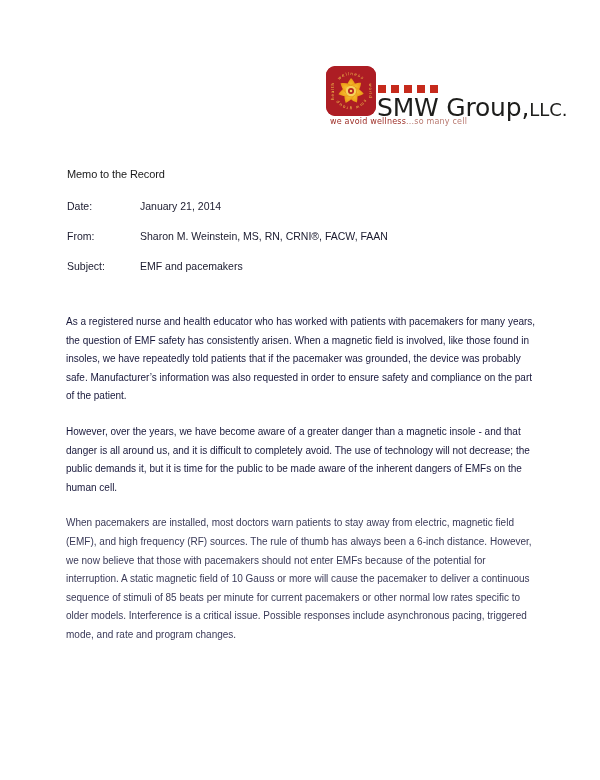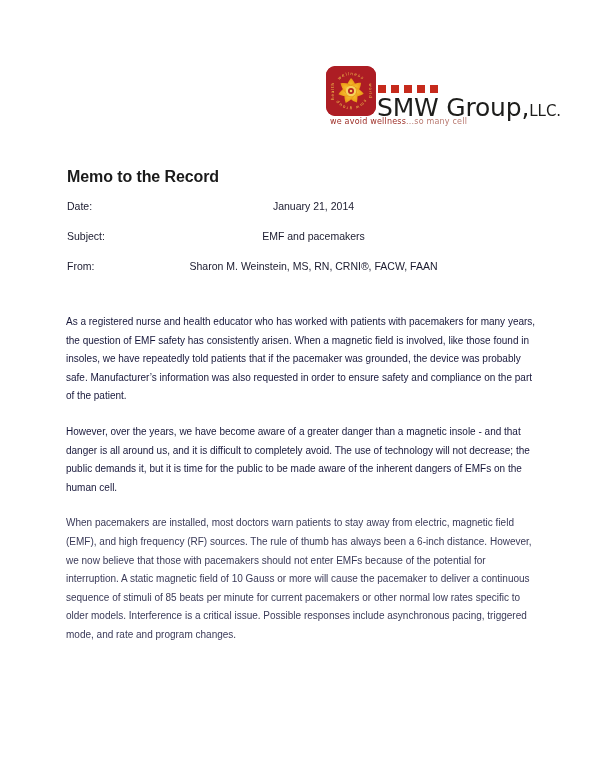--- a/index.html
+++ b/index.html
@@ -72,7 +72,7 @@
   .wordmark .name { font-weight: 400; }
   .wordmark .comma { font-weight: 400; }
   .wordmark .llc {
-    font-size: 15px;
+    font-size: 18px;
     letter-spacing: 0px;
   }
 

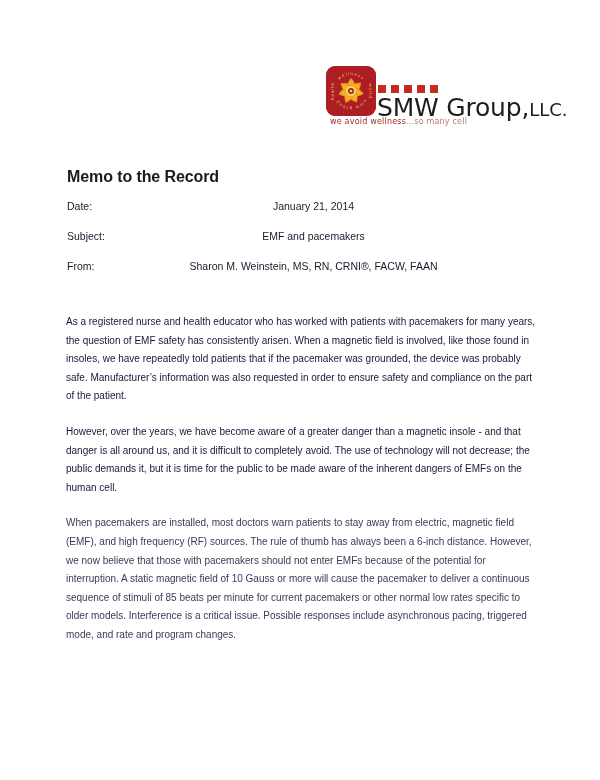--- a/index.html
+++ b/index.html
@@ -94,8 +94,8 @@
     position: absolute;
     left: 67px;
     top: 168px;
-    font-size: 16px;
-    font-weight: bold;
+    font-size: 11px;
+    font-weight: normal;
     color: #1a1a1a;
     letter-spacing: -0.1px;
   }

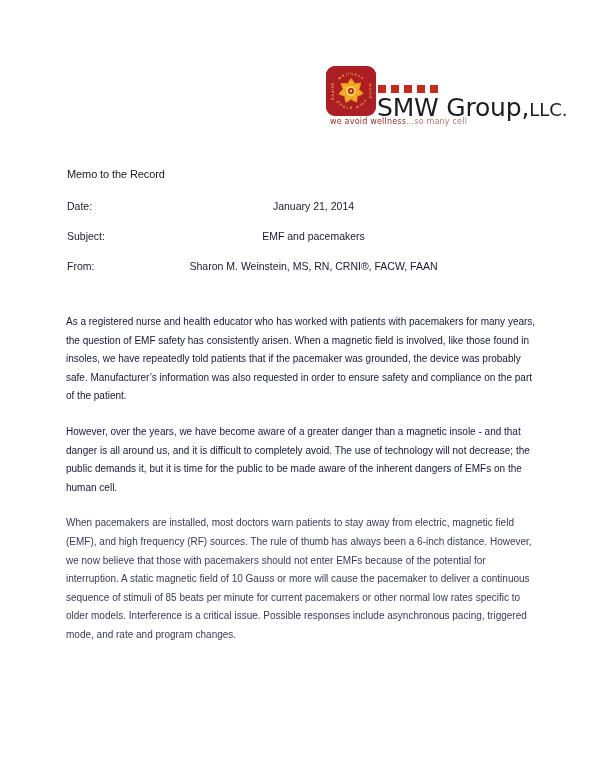--- a/index.html
+++ b/index.html
@@ -121,7 +121,6 @@
   .field-value {
     flex: 1 1 auto;
     color: #1a1a2e;
-    text-align: center;
   }
 
   .body-copy {

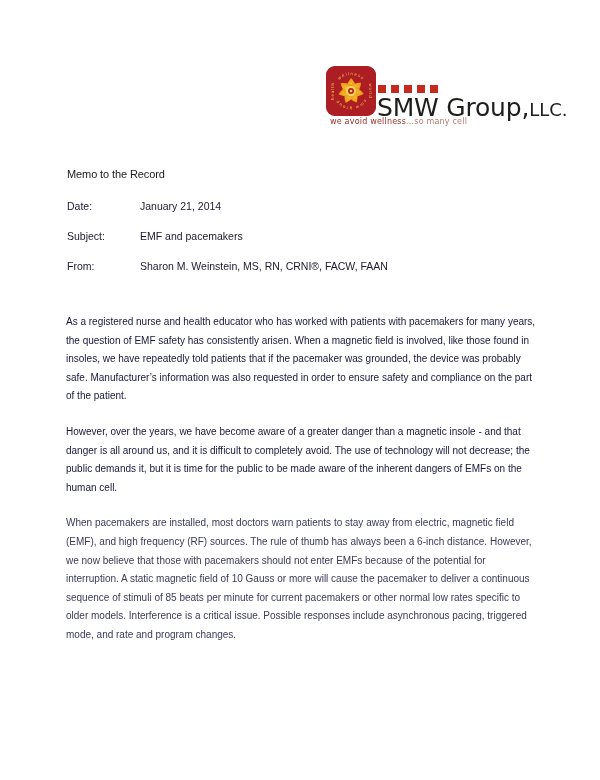--- a/index.html
+++ b/index.html
@@ -209,12 +209,12 @@
       <div class="field-value">January 21, 2014</div>
     </div>
     <div class="field-row">
+      <div class="field-label">From:</div>
+      <div class="field-value">Sharon M. Weinstein, MS, RN, CRNI®, FACW, FAAN</div>
+    </div>
+    <div class="field-row">
       <div class="field-label">Subject:</div>
       <div class="field-value">EMF and pacemakers</div>
-    </div>
-    <div class="field-row">
-      <div class="field-label">From:</div>
-      <div class="field-value">Sharon M. Weinstein, MS, RN, CRNI®, FACW, FAAN</div>
     </div>
   </div>
 

